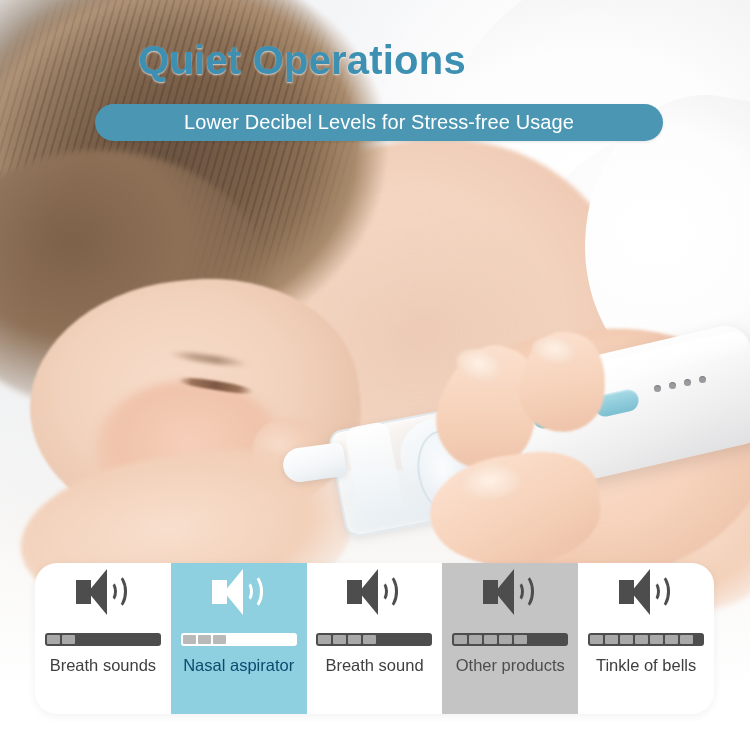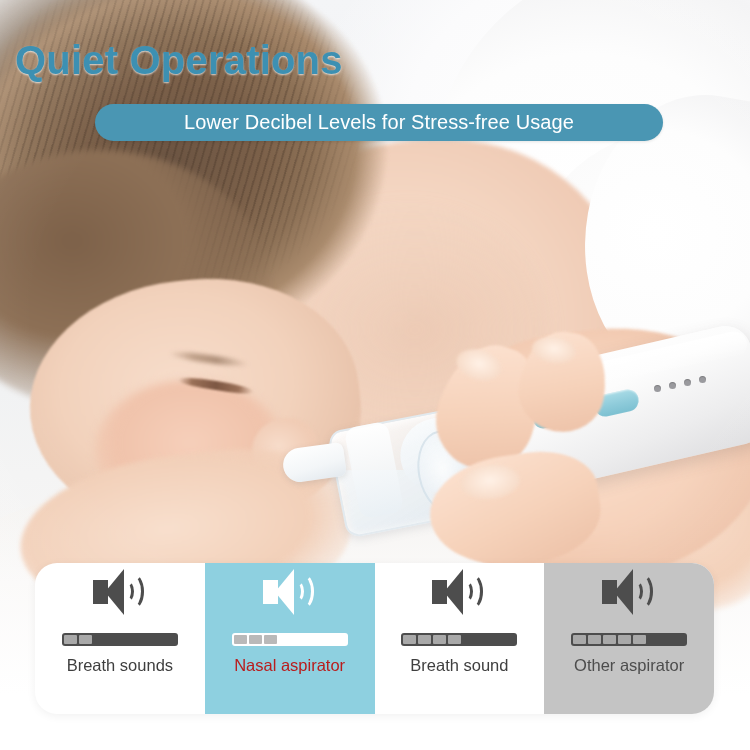--- a/index.html
+++ b/index.html
@@ -238,8 +238,8 @@
 
   
   #headline {
-    position:absolute; left:15px; top:38px; width:604px;
-    text-align:left;
+    position:absolute; left:0; top:38px; width:604px;
+    text-align:center;
     font-size:40px; font-weight:bold; letter-spacing:.2px;
     color:#3d90b2;
     text-shadow:0 1px 2px rgba(255,255,255,.75);

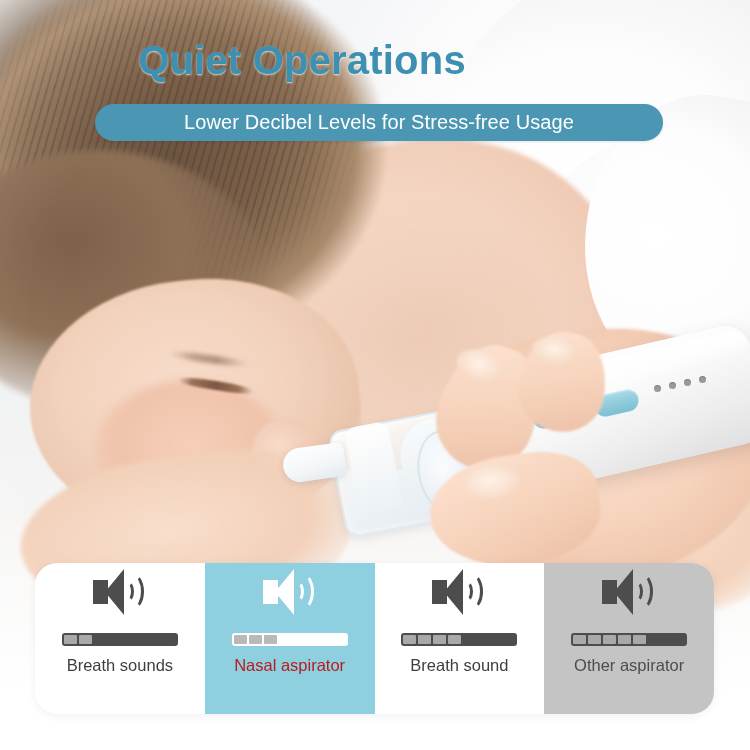--- a/index.html
+++ b/index.html
@@ -317,7 +317,7 @@
     color:#3f3f3f;
     white-space:nowrap;
   }
-  .highlight .sound-label { color:#b91c1c; }
+  .highlight .sound-label { color:#0c4a6e; }
   .gray .sound-label { color:#4d4d4d; }
 </style>
 </head>

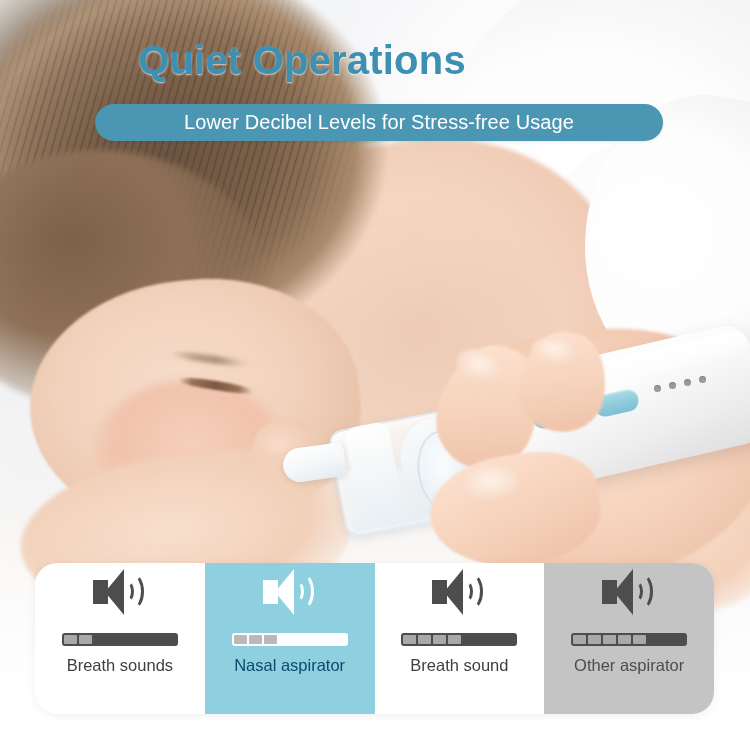--- a/index.html
+++ b/index.html
@@ -433,7 +433,7 @@
         <div class="seg"></div>
         <div class="seg"></div>
       </div>
-      <div class="sound-label">Other aspirator</div>
+      <div class="sound-label">Other products</div>
     </div>
   </div>
 

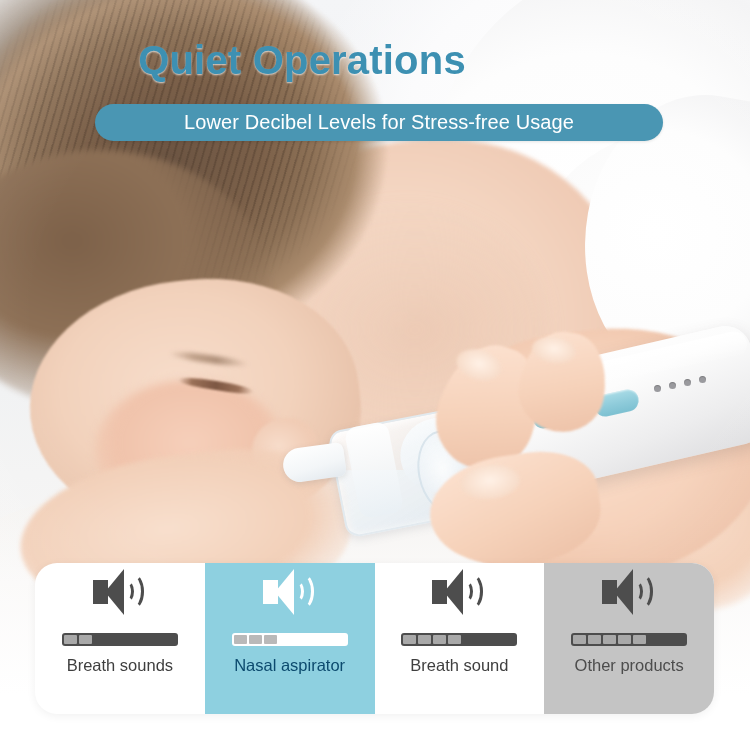--- a/index.html
+++ b/index.html
@@ -435,6 +435,24 @@
       </div>
       <div class="sound-label">Other products</div>
     </div>
+    <div class="sound-col">
+      <div class="spk">
+        <div class="body"></div>
+        <div class="cone"></div>
+        <div class="wave w1"></div>
+        <div class="wave w2"></div>
+      </div>
+      <div class="meter">
+        <div class="seg"></div>
+        <div class="seg"></div>
+        <div class="seg"></div>
+        <div class="seg"></div>
+        <div class="seg"></div>
+        <div class="seg"></div>
+        <div class="seg"></div>
+      </div>
+      <div class="sound-label">Tinkle of bells</div>
+    </div>
   </div>
 
 </body></html>

